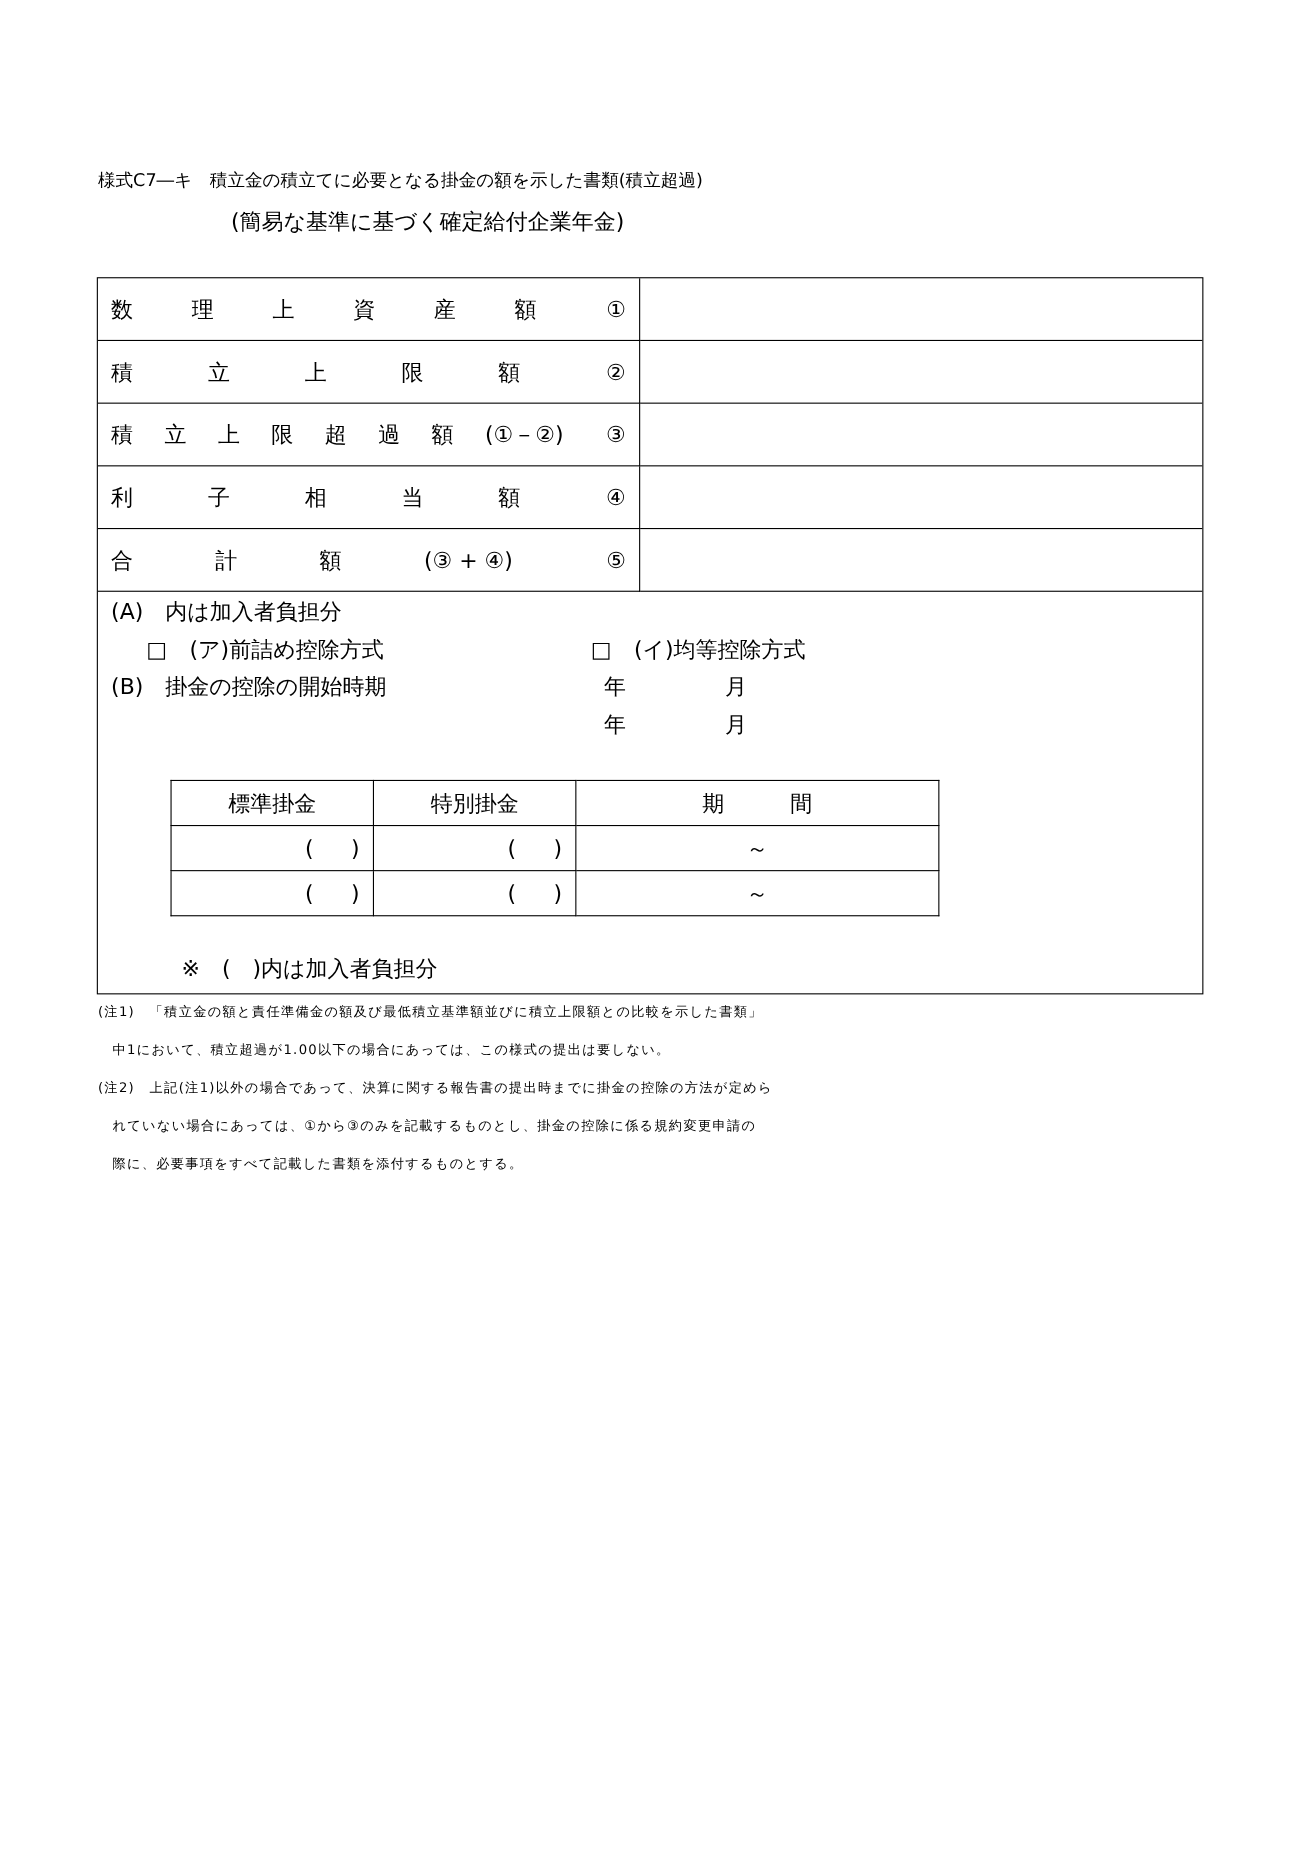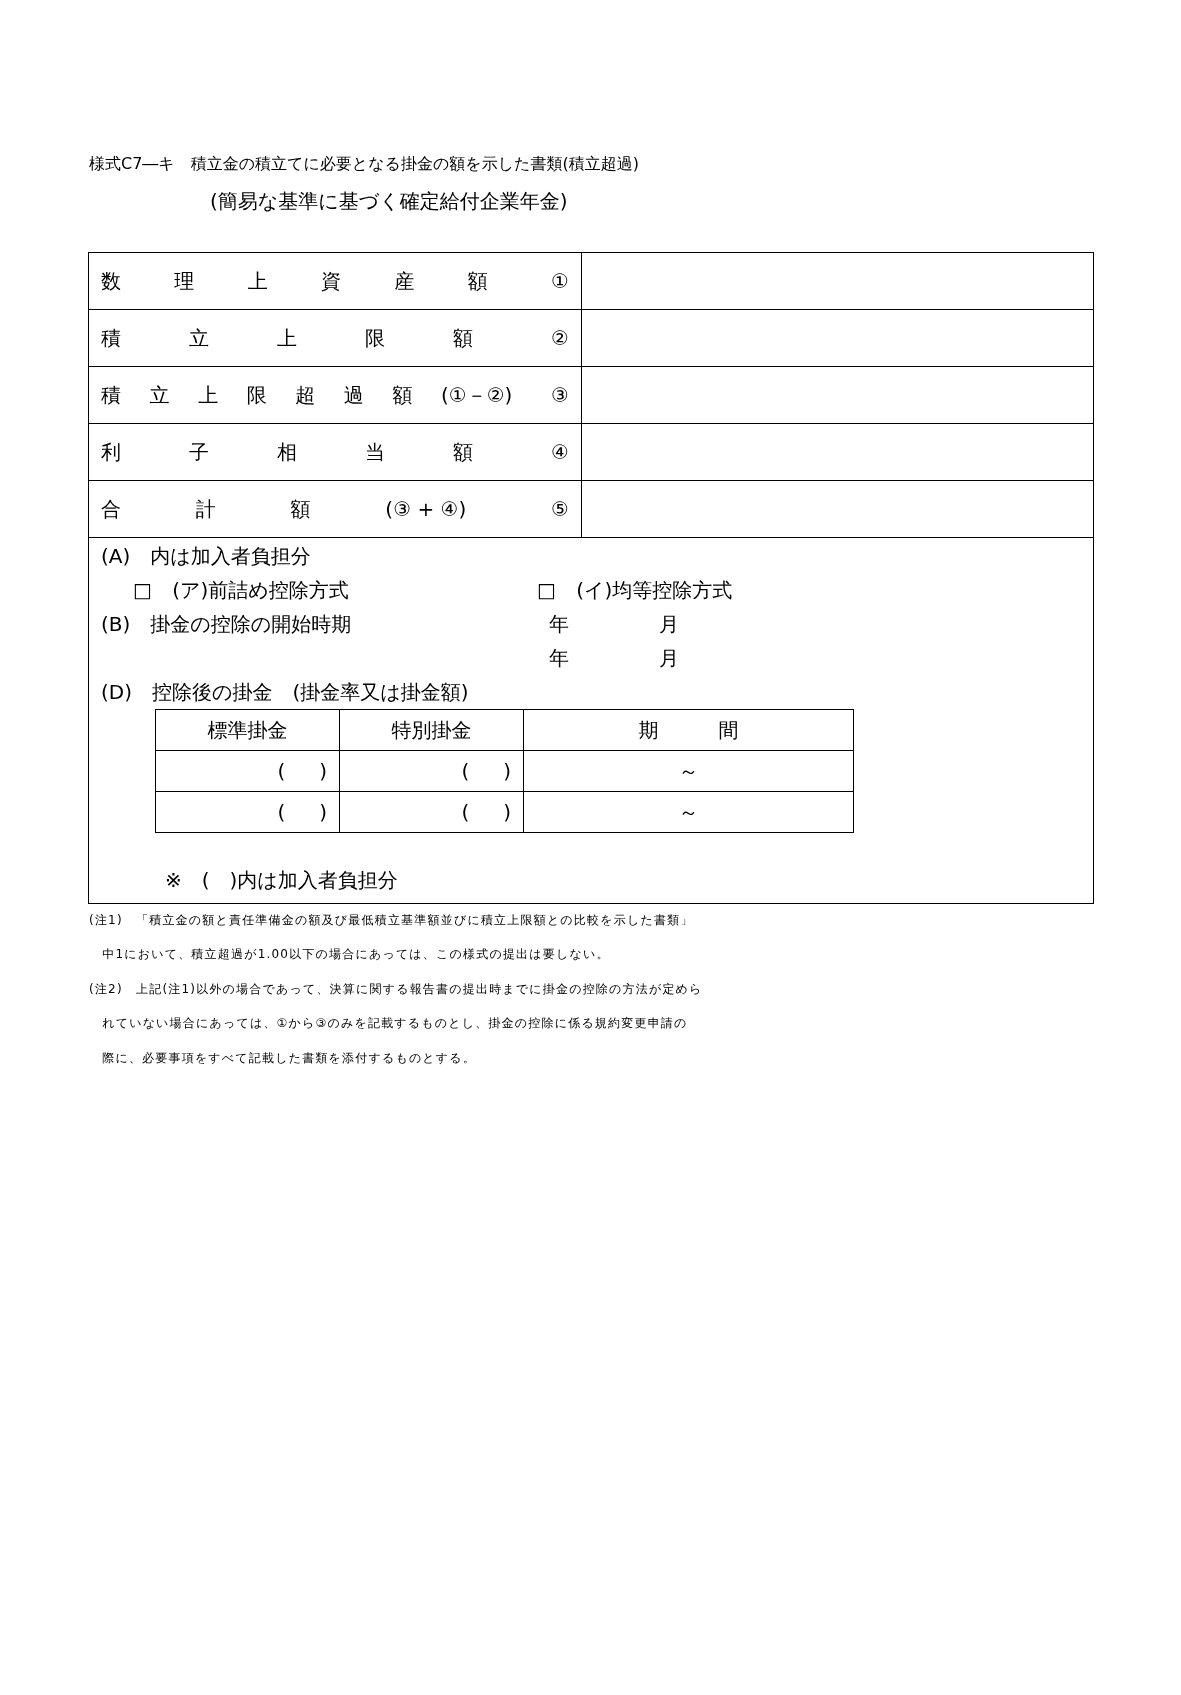--- a/index.html
+++ b/index.html
@@ -123,7 +123,6 @@
   <div class="sec" style="left:460px; top:392px;">年</div>
   <div class="sec" style="left:570px; top:392px;">月</div>
 
-  <div class="sec" style="left:12px; top:426px;">(D)　控除後の掛金　(掛金率又は掛金額)</div>
 
   <table class="subtable">
     <tbody>

